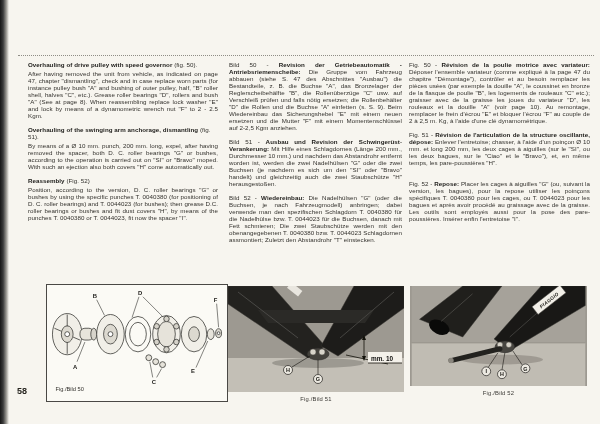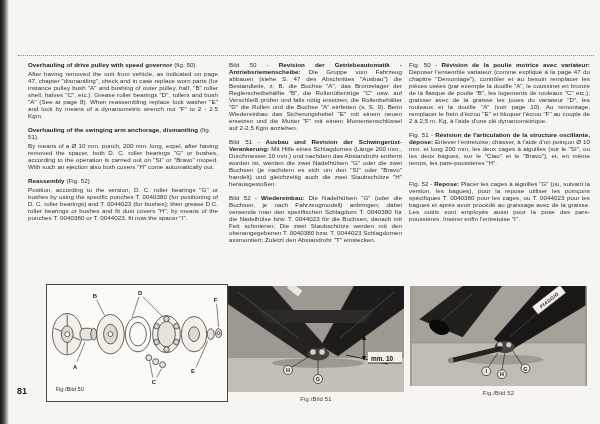--- a/index.html
+++ b/index.html
@@ -197,7 +197,7 @@
   </div>
   <div class="caption caption-52">Fig./Bild 52</div>
 
-  <div class="page-number">81</div>
+  <div class="page-number">58</div>
 
 </div>
 

